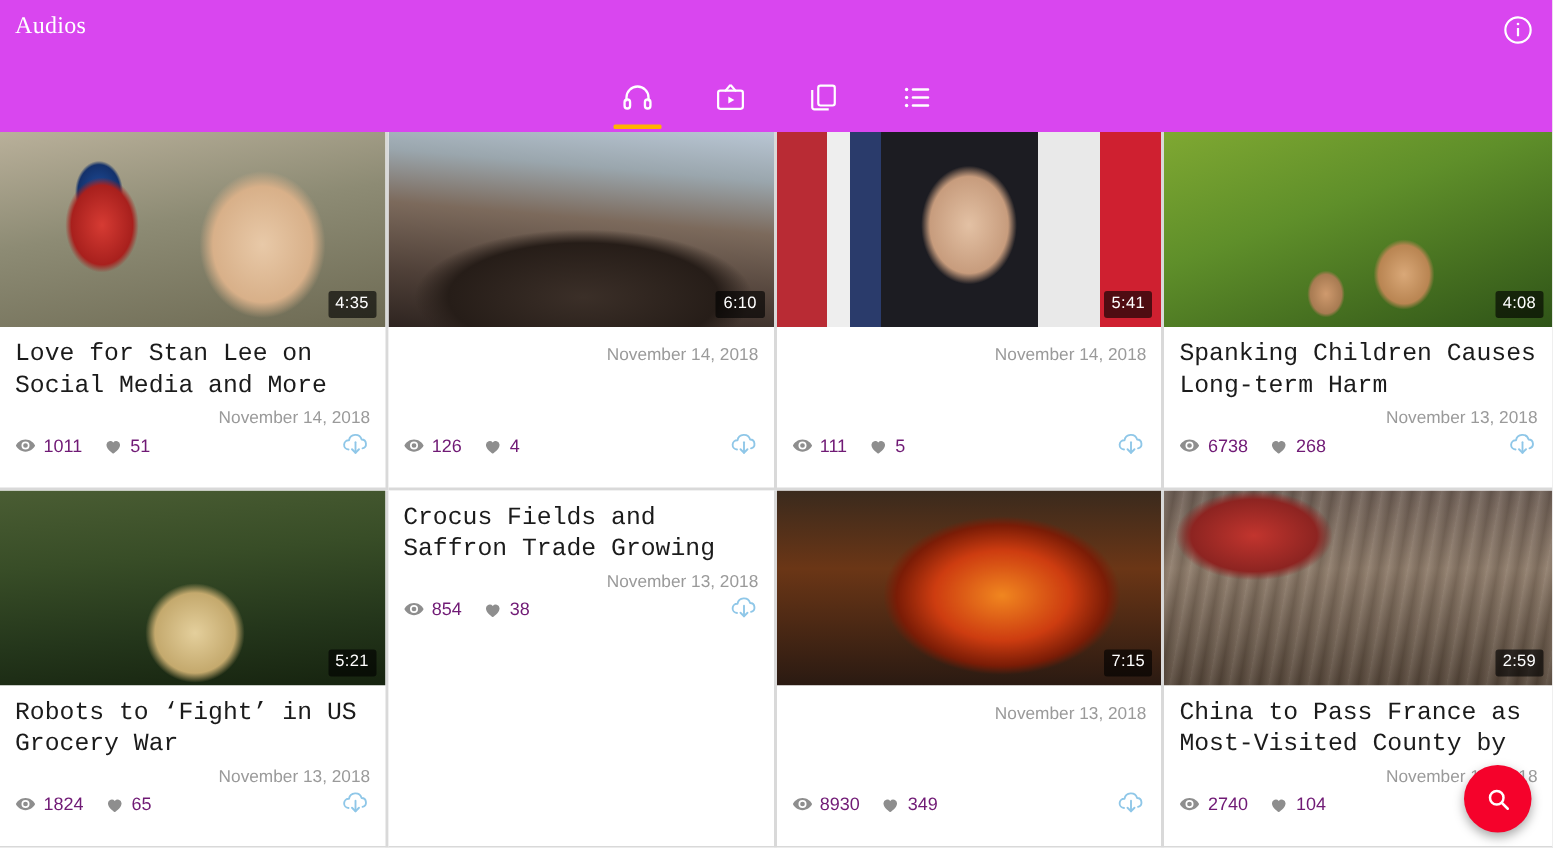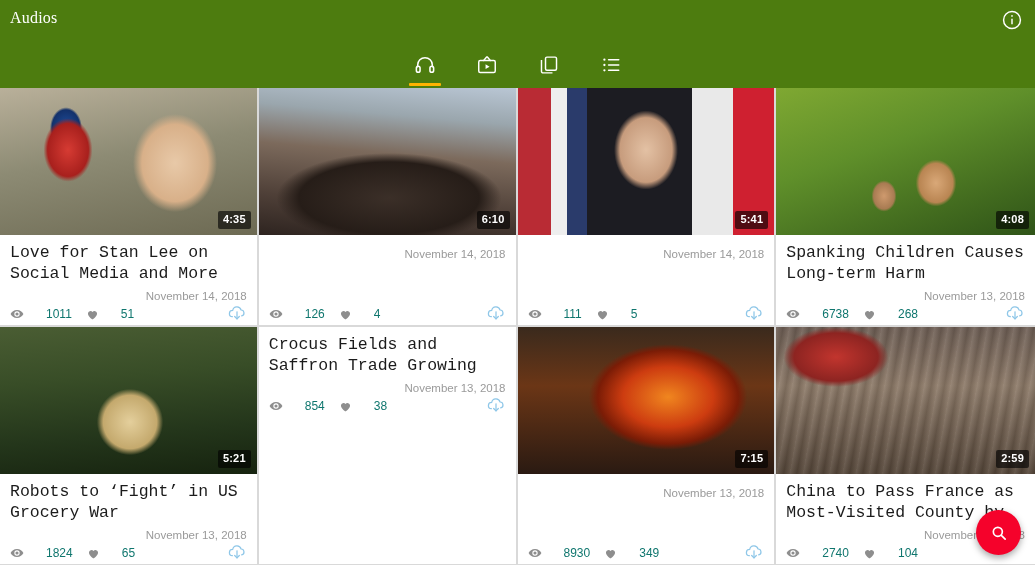--- a/index.html
+++ b/index.html
@@ -24,7 +24,7 @@
   .appbar {
     position: relative;
     height: 88px;
-    background: #4d7c0f;
+    background: #d946ef;
     width: 100%;
   }
   .appbar-title {

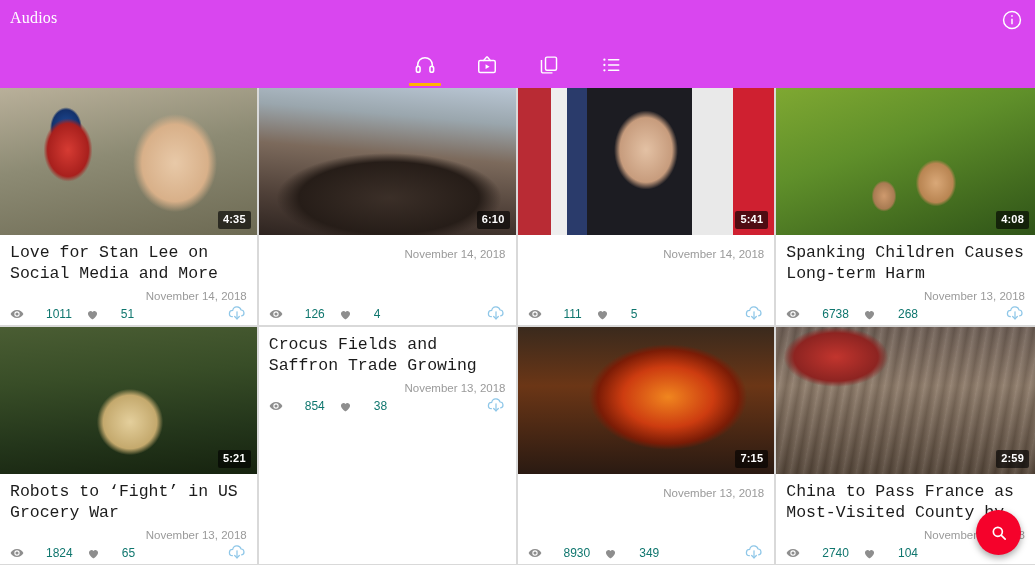--- a/index.html
+++ b/index.html
@@ -102,9 +102,8 @@
   .thumb {
     position: relative;
     width: 100%;
-    height: 147px;
+    height: 130px;
     overflow: hidden;
-    font-weight: bold;
   }
   .thumb .img { position: absolute; inset: 0; }
 

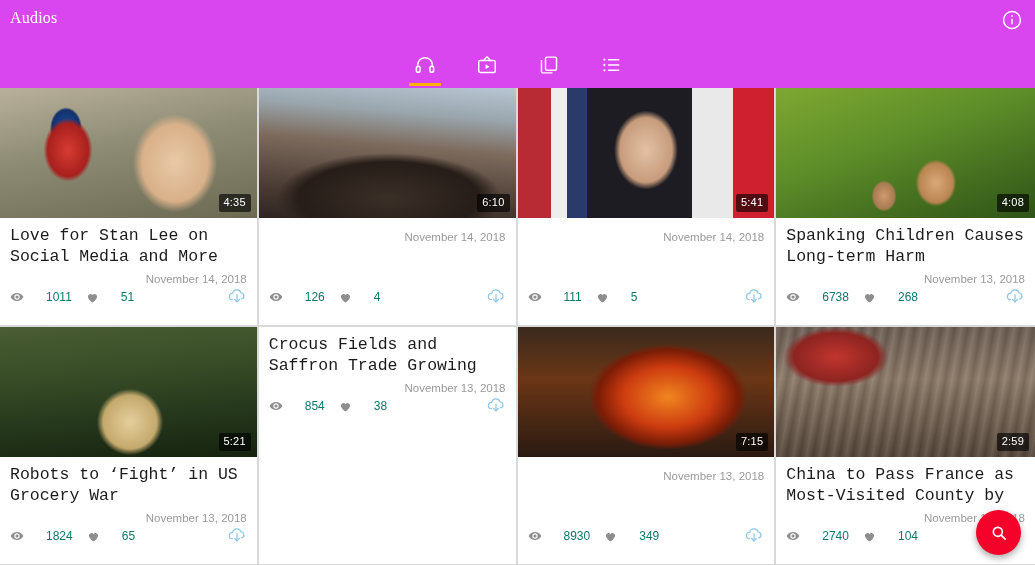--- a/index.html
+++ b/index.html
@@ -152,8 +152,8 @@
   .stat {
     display: flex;
     align-items: center;
-    gap: 22px;
-    color: #0f766e;
+    gap: 5px;
+    color: #701a75;
     font-size: 12px;
     font-family: "Liberation Sans", sans-serif;
   }

